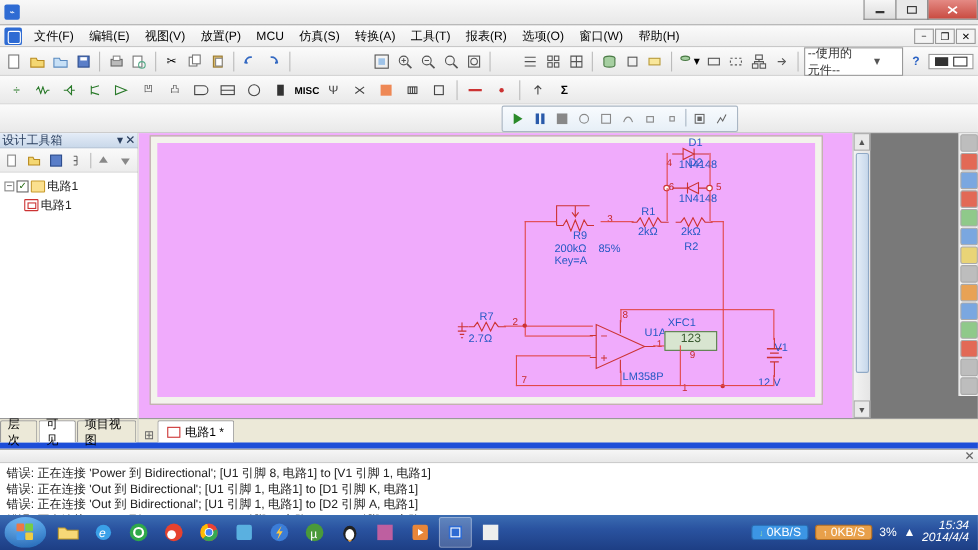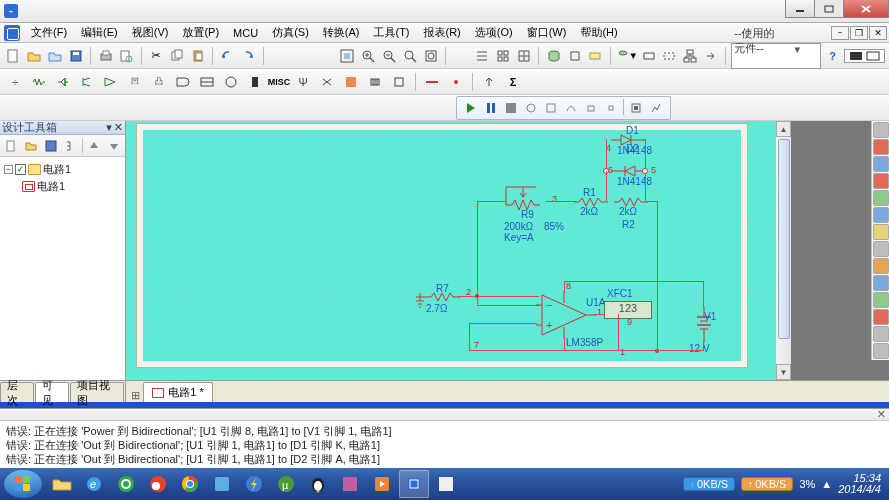--- a/index.html
+++ b/index.html
@@ -27,7 +27,7 @@
   .toolbar { height: 26px; background: linear-gradient(#fbfbfb,#e9e9e9); border-bottom: 1px solid #ccc; display: flex; align-items: center; padding: 0 4px; gap: 2px; }
   .tb-sep { width: 1px; height: 18px; background: #bbb; margin: 0 3px; }
   .tb-btn { width: 22px; height: 22px; display: inline-flex; align-items: center; justify-content: center; border: 1px solid transparent; border-radius: 2px; }
-  .combo{height:20px;border:1px solid #999;background:#fff;display:flex;align-items:flex-end;padding:12px 2px;min-width:90px;}
+  .combo{height:20px;border:1px solid #999;background:#fff;display:flex;align-items:center;padding:12px 2px;min-width:90px;}
   .combo span{flex:1;color:#333;font-size:11px;}
   .combo .cd{width:14px;text-align:center;color:#555;}
 

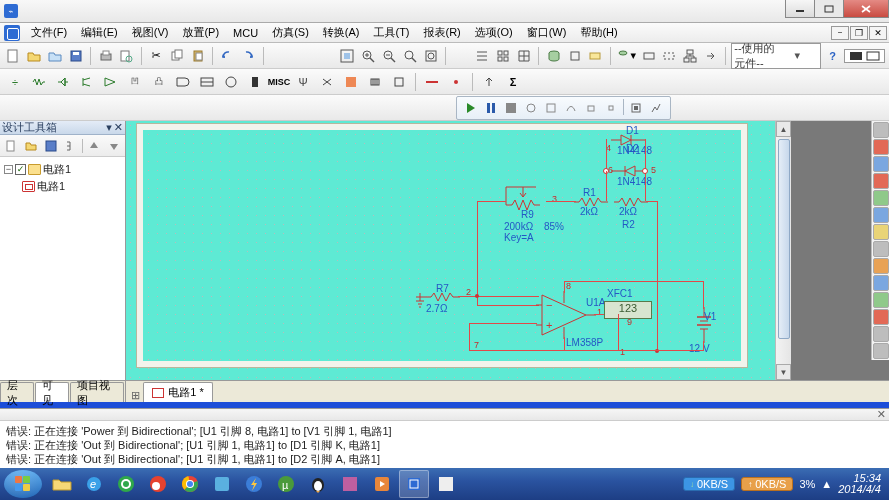--- a/index.html
+++ b/index.html
@@ -56,7 +56,7 @@
   
   .canvaswrap{flex:1;display:flex;flex-direction:column;background:#ece9d8;}
   .canvasbody{flex:1;display:flex;overflow:hidden;position:relative;background:#fff;}
-  .schem{flex:1;position:relative;background:#5eead4;overflow:hidden;}
+  .schem{flex:1;position:relative;background:#f0abfc;overflow:hidden;}
   .dots{position:absolute;inset:0;background-image:radial-gradient(#bbb 0.5px, transparent 0.5px);background-size:9px 9px;}
   .pageborder{position:absolute;left:10px;top:2px;width:612px;height:245px;border:1px solid #b7b79c;box-shadow:inset 0 0 0 6px #f3f3ec;}
   .wire{position:absolute;background:#e24848;}

